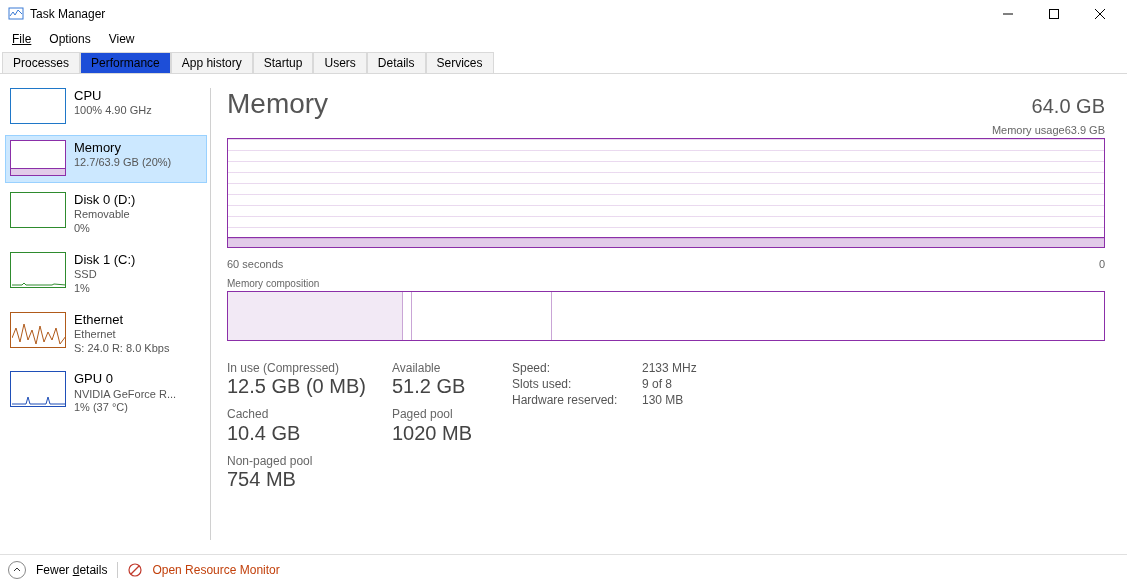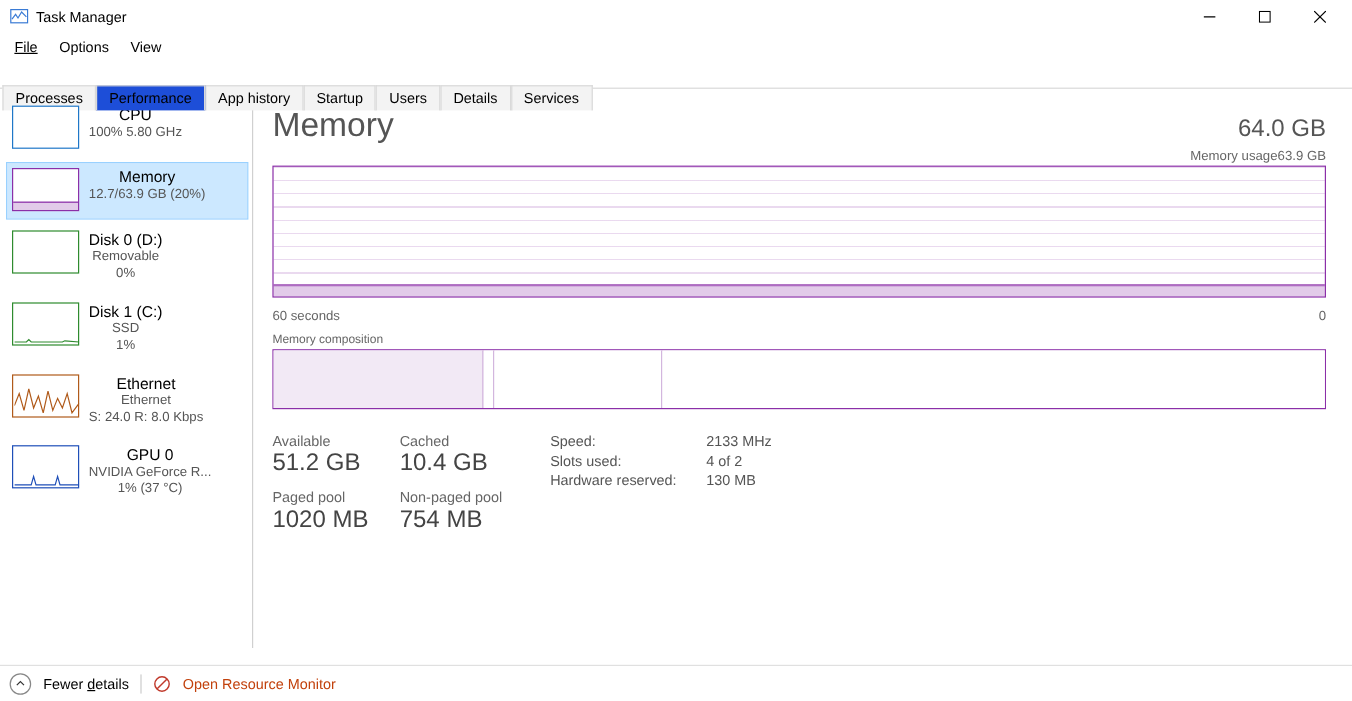--- a/index.html
+++ b/index.html
@@ -19,7 +19,7 @@
 
   
   .tabs { display: flex; align-items: flex-end; height: 24px; border-bottom: 1px solid #d9d9d9; padding-left: 2px; }
-  .tab { padding: 3px 10px; font-size: 12px; border: 1px solid transparent; border-bottom: none; position: relative; top: 19px; background: #fff; }
+  .tab { padding: 3px 10px; font-size: 12px; border: 1px solid transparent; border-bottom: none; position: relative; top: 0; background: #fff; }
   .tab.active { border-color: #d9d9d9; background: #1d4ed8; z-index: 2; }
   .tab:not(.active) { background: #f3f3f3; border-color: #d9d9d9; }
   .tab:first-child { margin-left: 0; }

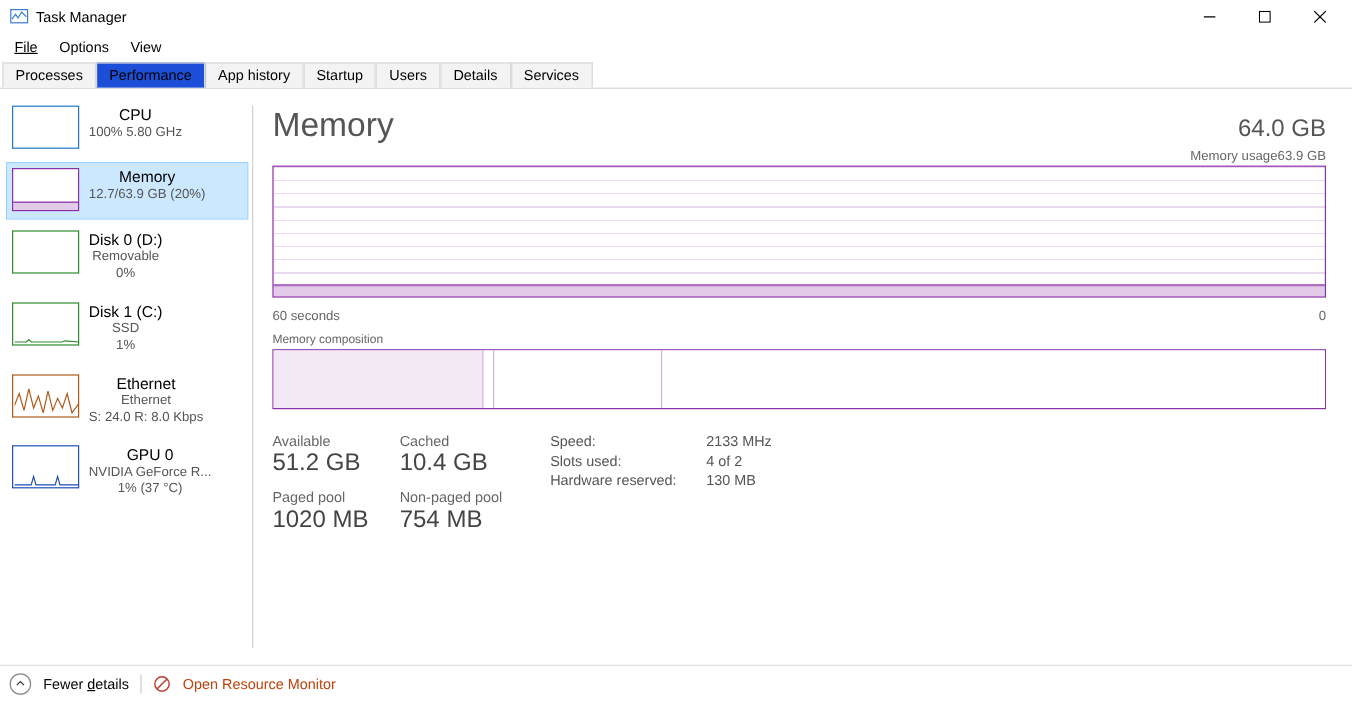--- a/index.html
+++ b/index.html
@@ -29,7 +29,7 @@
 
   
   .sidebar { width: 210px; padding: 10px 4px 4px 6px; display: flex; flex-direction: column; gap: 6px; border-right: 0; }
-  .side-item { display: flex; align-items: flex-start; gap: 8px; padding: 4px 4px 6px 4px; border-radius: 0; cursor: default; text-align: center; }
+  .side-item { display: flex; align-items: flex-start; gap: 8px; padding: 4px 4px 6px 4px; border-radius: 0; cursor: default; }
   .side-item.selected { background: #cce8ff; outline: 1px solid #99d1ff; }
   .side-thumb { width: 56px; height: 36px; border: 1px solid #888; position: relative; background: #fff; flex: 0 0 56px; }
   .side-thumb.cpu { border-color: #1f77c8; }

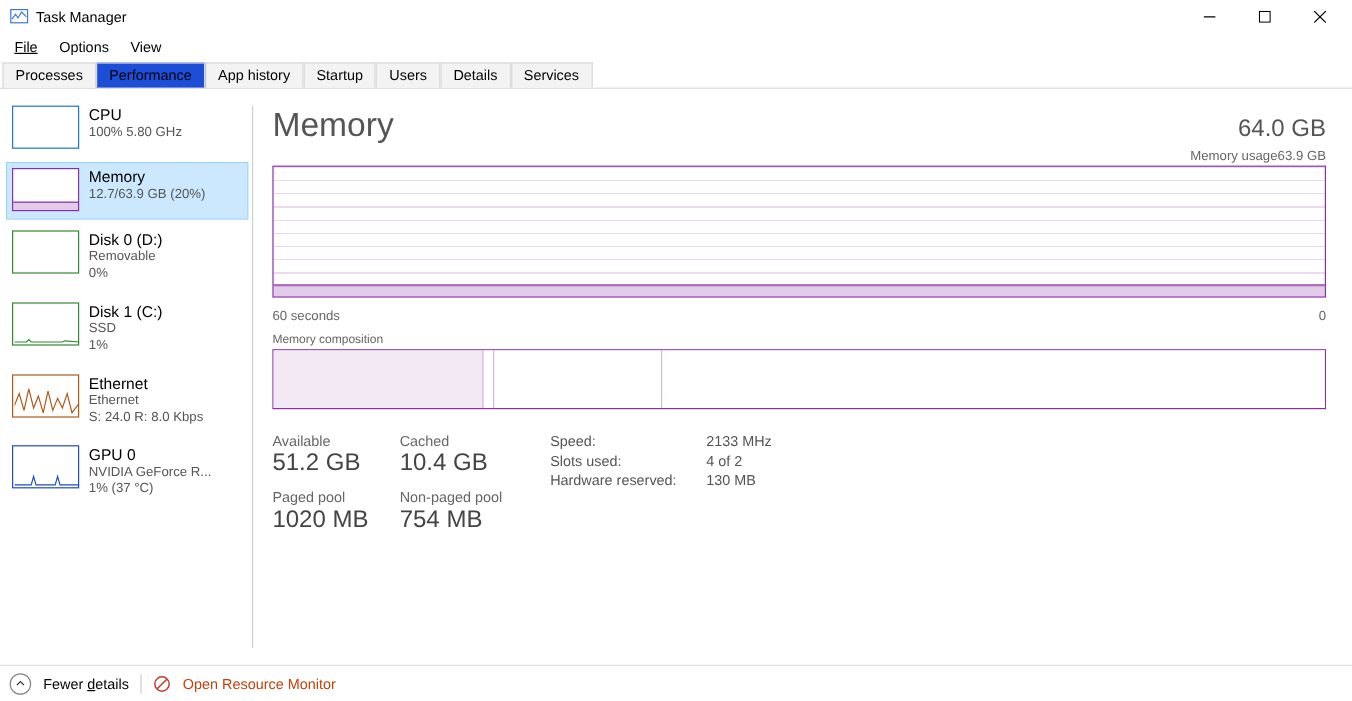--- a/index.html
+++ b/index.html
@@ -141,7 +141,7 @@
       <div class="side-thumb cpu"></div>
       <div class="side-text">
         <div class="side-title">CPU</div>
-        <div class="side-sub">100% 5.80 GHz</div>
+        <div class="side-sub">100% 4.90 GHz</div>
       </div>
     </div>
 

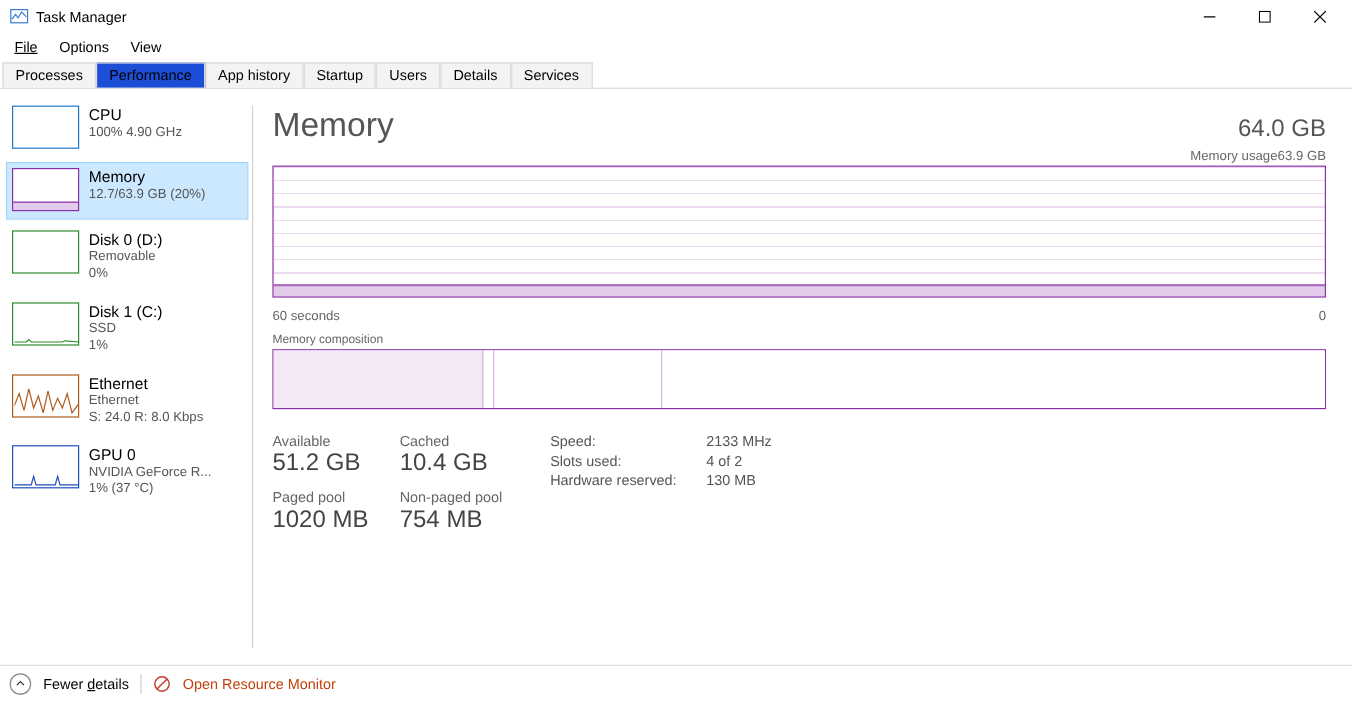--- a/index.html
+++ b/index.html
@@ -237,6 +237,10 @@
 
     <div class="stats">
       <div class="stats-col left">
+        <div class="stat-pair">
+          <div class="stat-label">In use (Compressed)</div>
+          <div class="stat-value">12.5 GB (0 MB)</div>
+        </div>
         <div class="stat-pair">
           <div class="stat-label">Available</div>
           <div class="stat-value">51.2 GB</div>

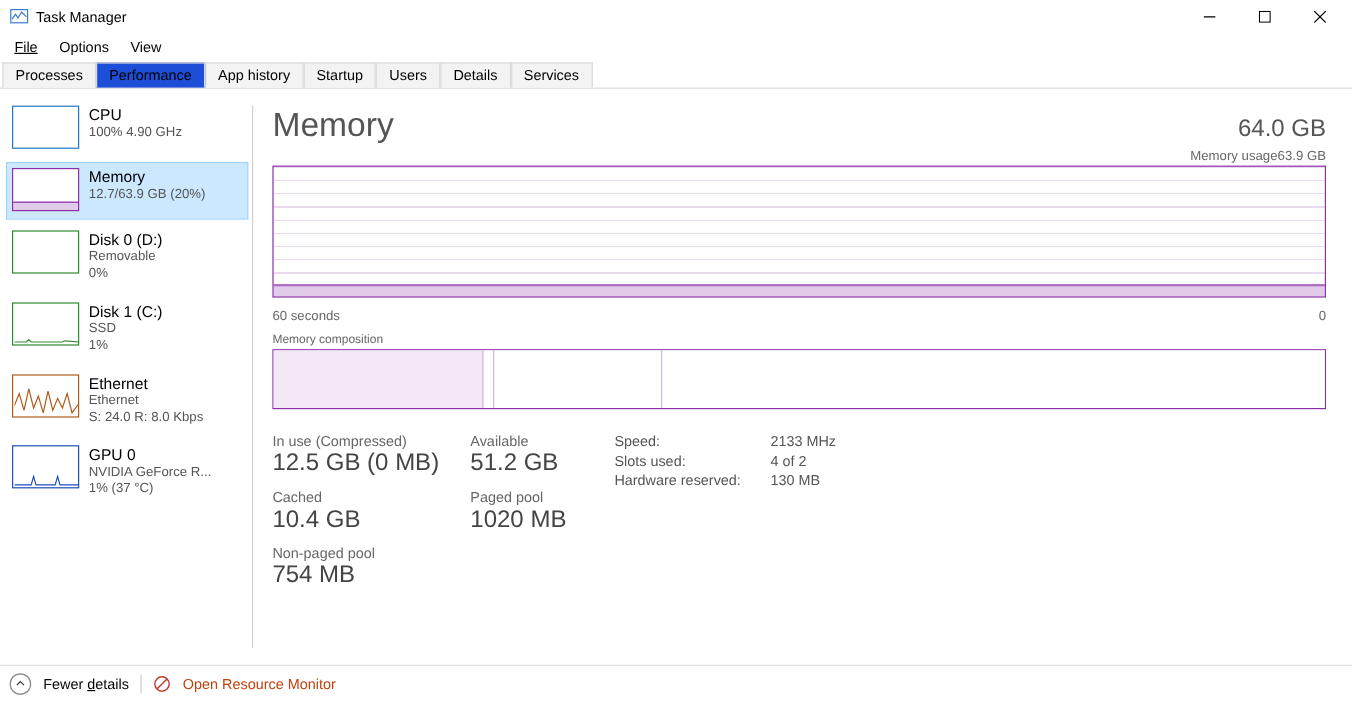--- a/index.html
+++ b/index.html
@@ -266,7 +266,7 @@
           </div>
         <div class="kv-row">
             <div class="kv-key">Slots used:</div>
-            <div>4 of 2</div>
+            <div>9 of 8</div>
           </div>
         <div class="kv-row">
             <div class="kv-key">Hardware reserved:</div>

